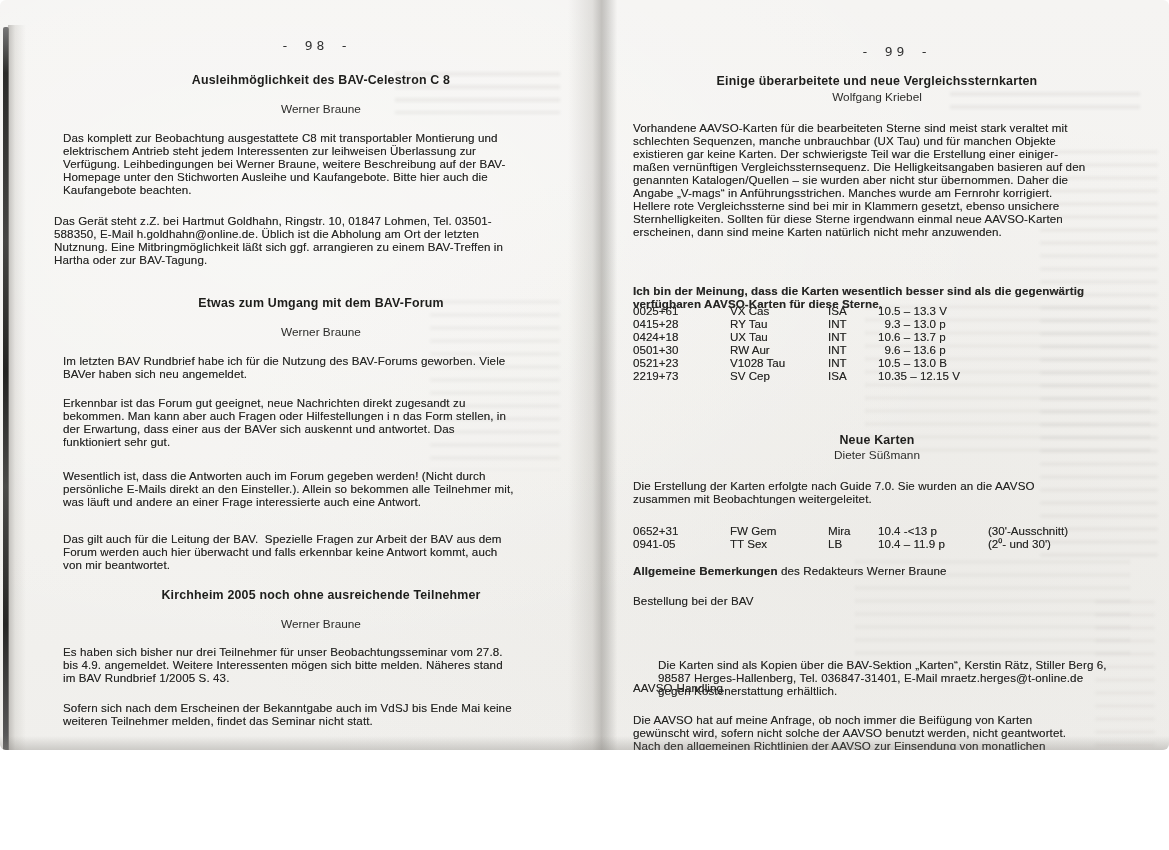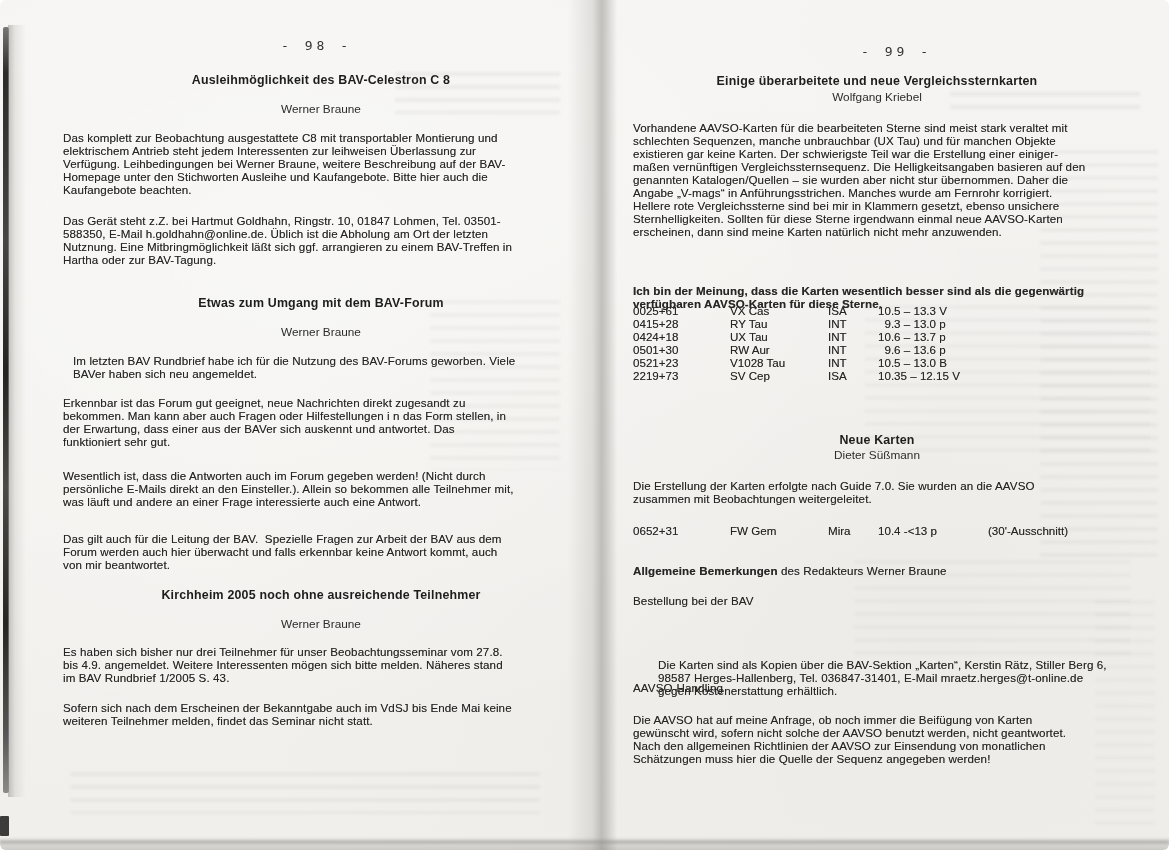--- a/index.html
+++ b/index.html
@@ -10,7 +10,7 @@
     overflow:hidden;
   }
   .scan{
-    position:relative;width:1169px;height:850px;
+    position:relative;width:1169px;height:750px;
     background:
       radial-gradient(ellipse at 25% 30%, rgba(255,255,255,.35), rgba(0,0,0,0) 60%),
       radial-gradient(ellipse at 80% 70%, rgba(210,207,200,.18), rgba(0,0,0,0) 55%),

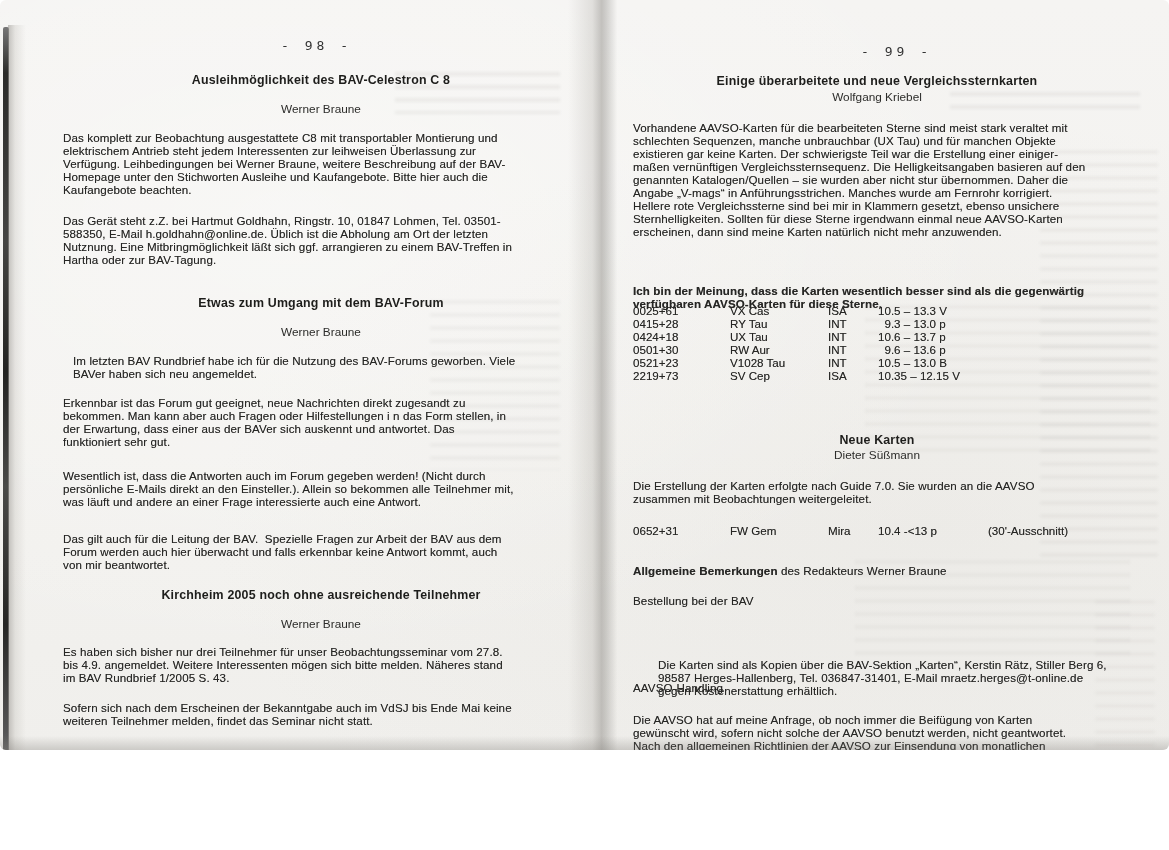--- a/index.html
+++ b/index.html
@@ -93,7 +93,7 @@
 Verfügung. Leihbedingungen bei Werner Braune, weitere Beschreibung auf der BAV-
 Homepage unter den Stichworten Ausleihe und Kaufangebote. Bitte hier auch die
 Kaufangebote beachten.</div>
-    <div class="block p" style="left:63px;top:214px;width:480px;">Das Gerät steht z.Z. bei Hartmut Goldhahn, Ringstr. 10, 01847 Lohmen, Tel. 03501-
+    <div class="block p" style="left:54px;top:214px;width:480px;">Das Gerät steht z.Z. bei Hartmut Goldhahn, Ringstr. 10, 01847 Lohmen, Tel. 03501-
 588350, E-Mail h.goldhahn@online.de. Üblich ist die Abholung am Ort der letzten
 Nutznung. Eine Mitbringmöglichkeit läßt sich ggf. arrangieren zu einem BAV-Treffen in
 Hartha oder zur BAV-Tagung.</div>

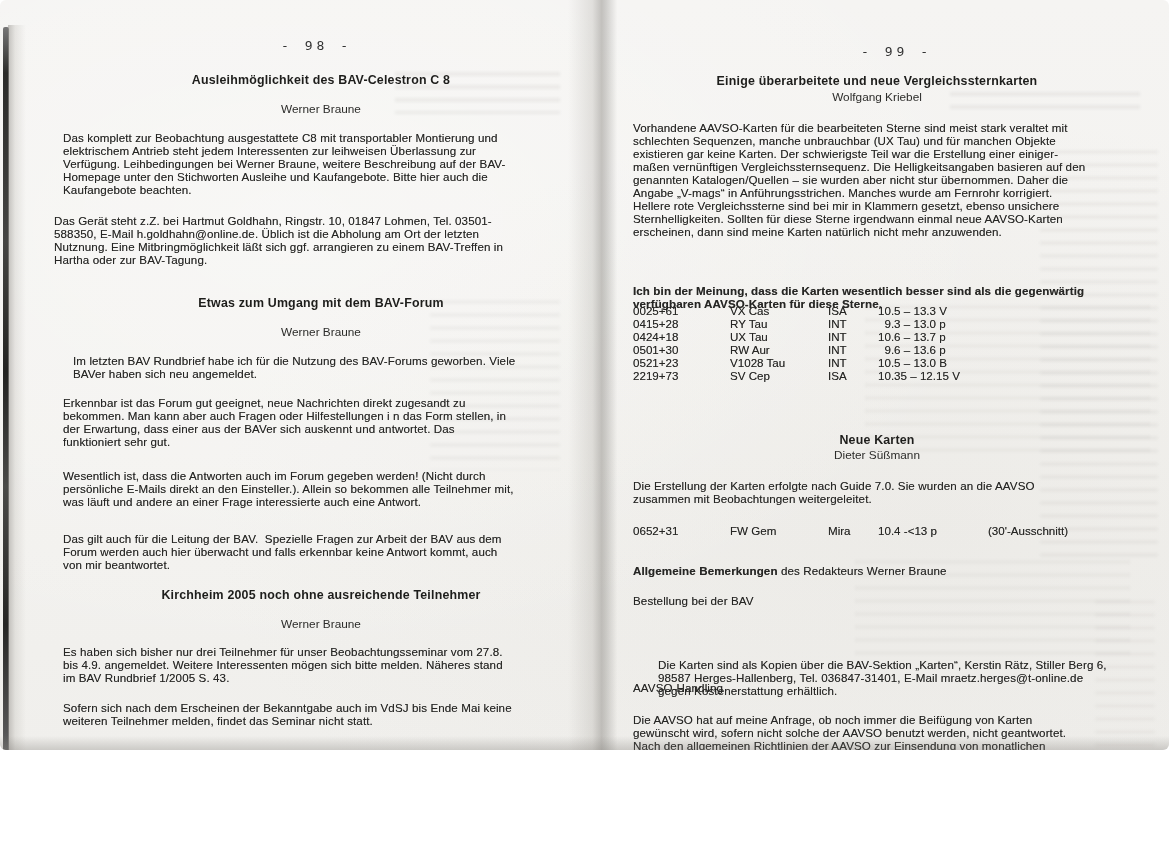--- a/index.html
+++ b/index.html
@@ -100,7 +100,7 @@
 
     <div class="block h" style="left:63px;top:296px;width:516px;">Etwas zum Umgang mit dem BAV-Forum</div>
     <div class="block author" style="left:63px;top:325px;width:516px;">Werner Braune</div>
-    <div class="block p" style="left:73px;top:354px;width:480px;">Im letzten BAV Rundbrief habe ich für die Nutzung des BAV-Forums geworben. Viele
+    <div class="block p" style="left:63px;top:354px;width:480px;">Im letzten BAV Rundbrief habe ich für die Nutzung des BAV-Forums geworben. Viele
 BAVer haben sich neu angemeldet.</div>
     <div class="block p" style="left:63px;top:396px;width:480px;">Erkennbar ist das Forum gut geeignet, neue Nachrichten direkt zugesandt zu
 bekommen. Man kann aber auch Fragen oder Hilfestellungen i n das Form stellen, in

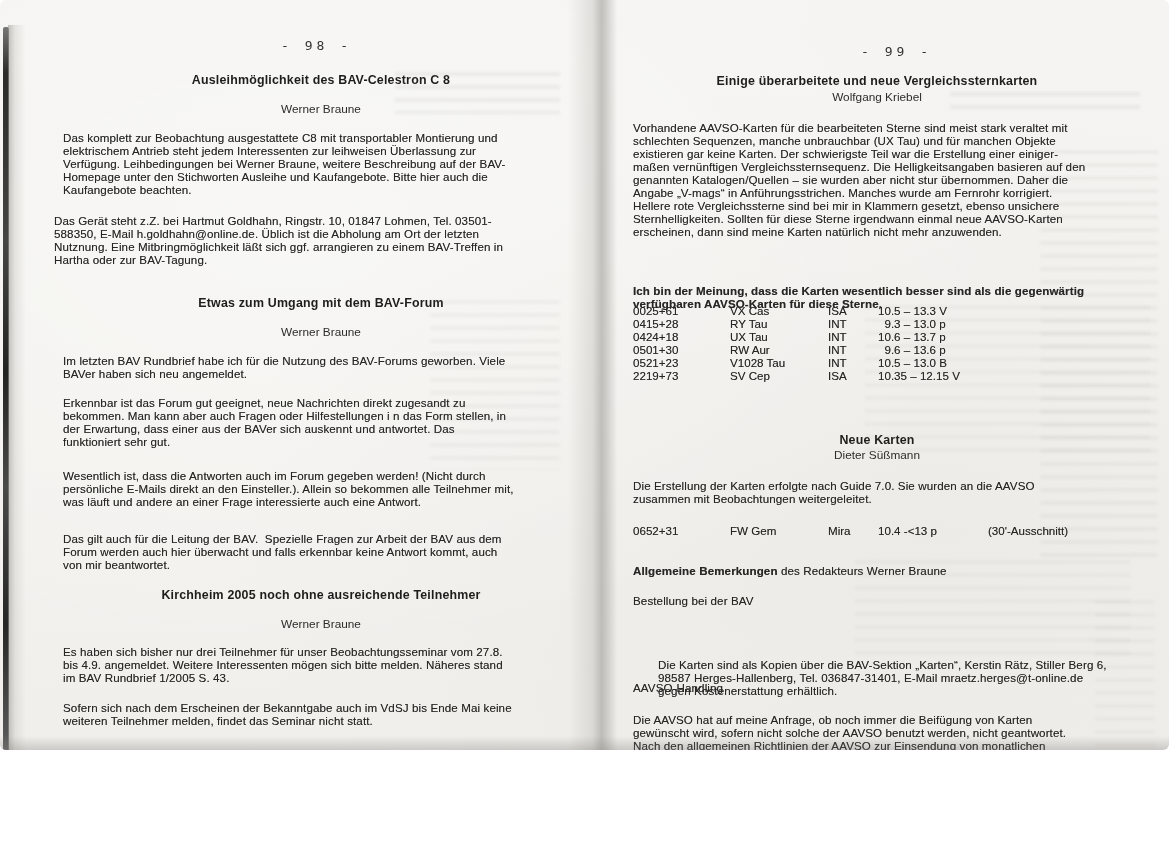--- a/index.html
+++ b/index.html
@@ -191,6 +191,13 @@
         <span class="c4">10.4 -&lt;13 p</span>
         <span class="c5">(30'-Ausschnitt)</span>
       </div>
+      <div class="trow">
+        <span class="c1">0941-05</span>
+        <span class="c2">TT Sex</span>
+        <span class="c3">LB</span>
+        <span class="c4">10.4 – 11.9 p</span>
+        <span class="c5">(2⁰- und 30')</span>
+      </div>
     </div>
 
     <div class="block p" style="left:633px;top:564px;width:490px;"><span class="bold">Allgemeine Bemerkungen</span><span> des Redakteurs Werner Braune</span></div>

